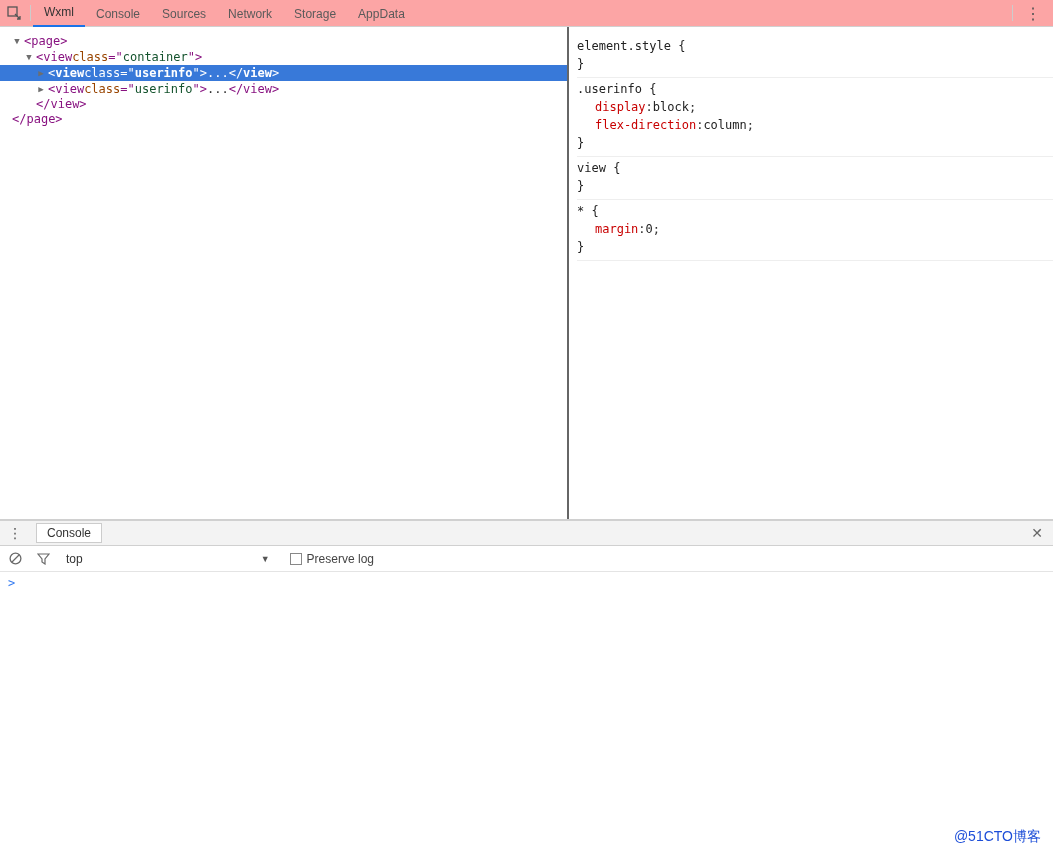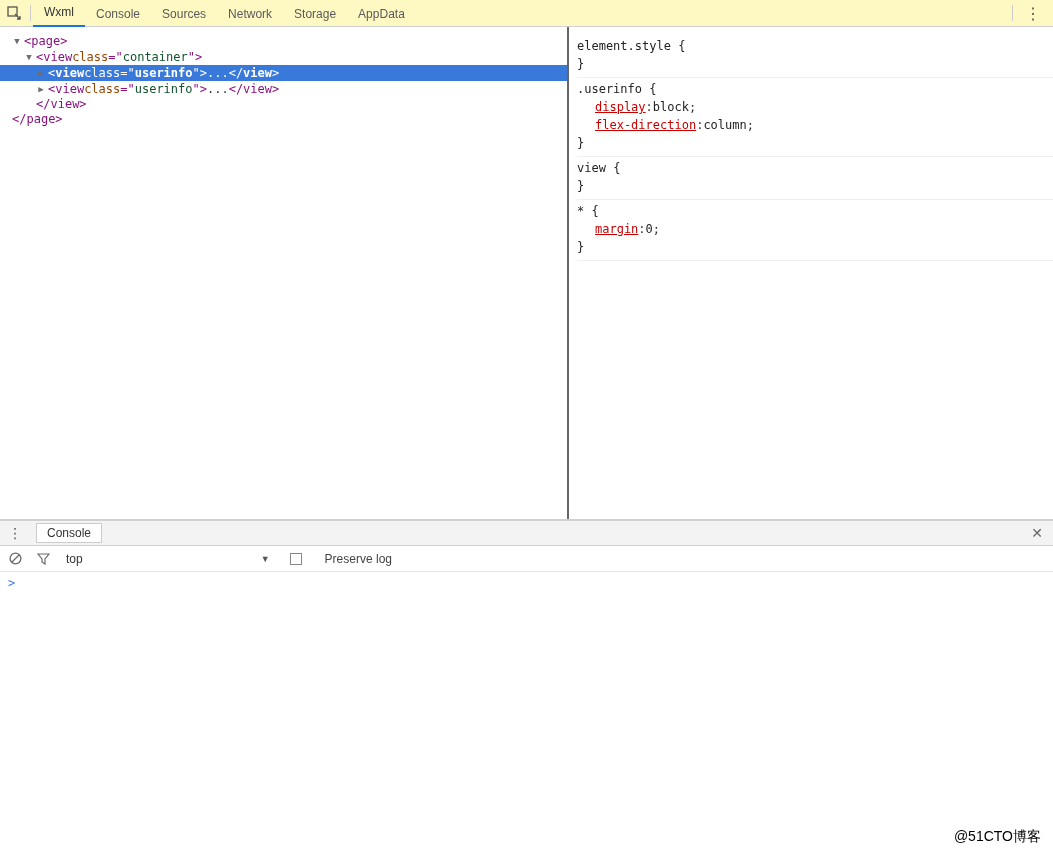--- a/index.html
+++ b/index.html
@@ -18,7 +18,7 @@
   border-bottom: 1px solid #d0d0d0;
   display: flex;
   align-items: center;
-  background: #fef9c3;
+  background: #fca5a5;
   position: relative;
 }
 .toolbar-icon {

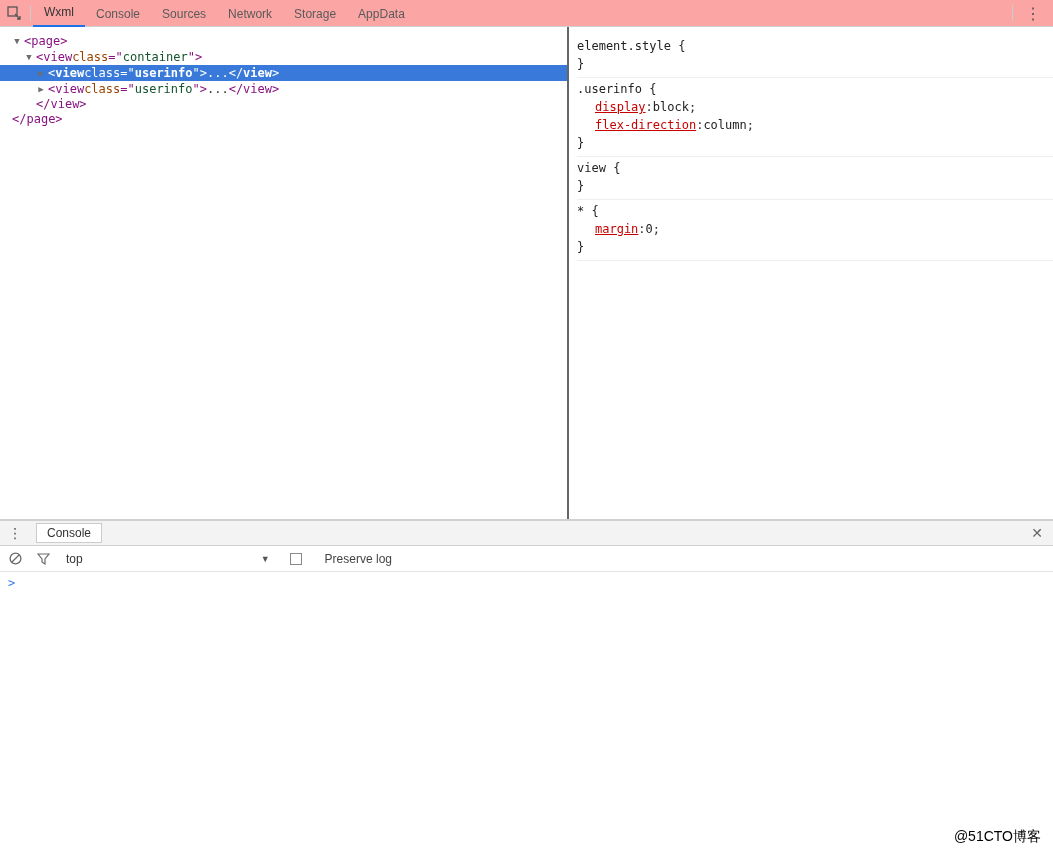--- a/index.html
+++ b/index.html
@@ -99,7 +99,7 @@
 
 .css-block { border-bottom:1px solid #eee; padding:2px 0 4px 0; }
 .sel { color:#222; }
-.prop { color:#c80000;text-decoration:underline; }
+.prop { color:#c80000; }
 .val  { color:#222; }
 .strike { text-decoration: line-through; }
 .brace { color:#222; }

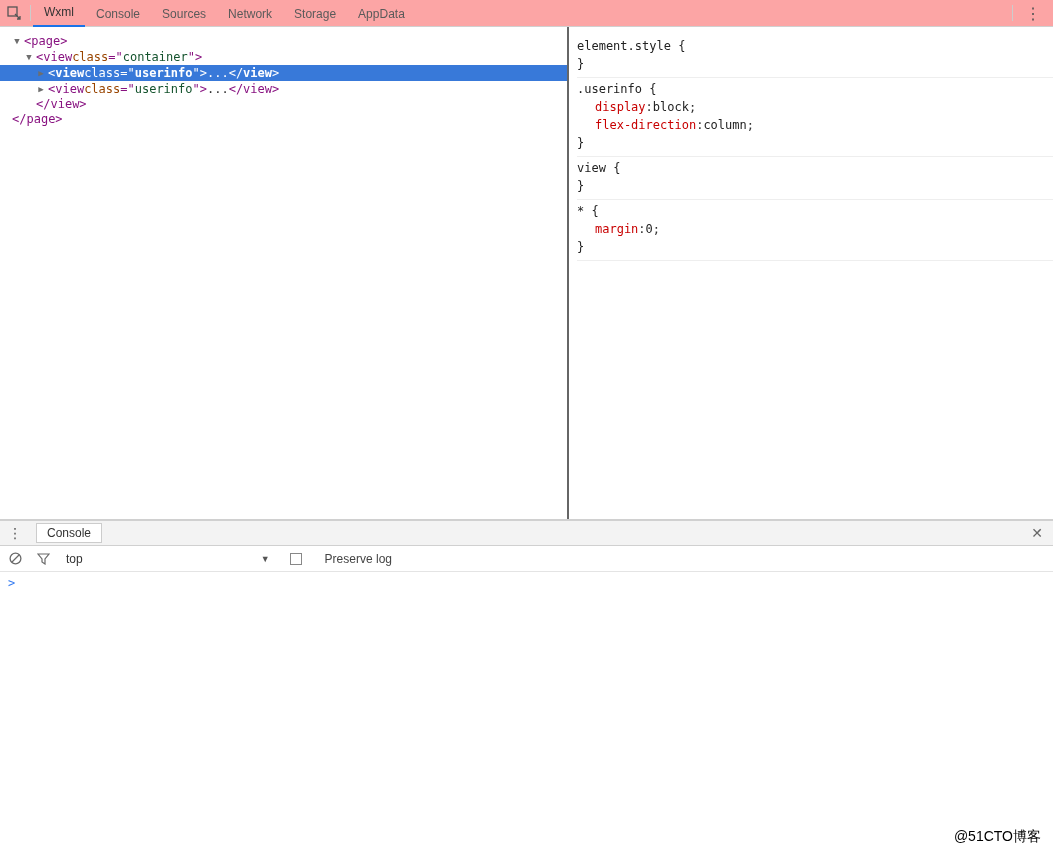--- a/index.html
+++ b/index.html
@@ -138,7 +138,7 @@
   display:flex;align-items:center; gap:4px;
 }
 .ctx-arrow{font-size:9px;color:#555;}
-.chk { display:flex;align-items:center;gap:23px; color:#444; font-size:12px; margin-left:10px;}
+.chk { display:flex;align-items:center;gap:5px; color:#444; font-size:12px; margin-left:10px;}
 .chkbox{width:12px;height:12px;border:1px solid #888;background:#fff;}
 
 .prompt-row{

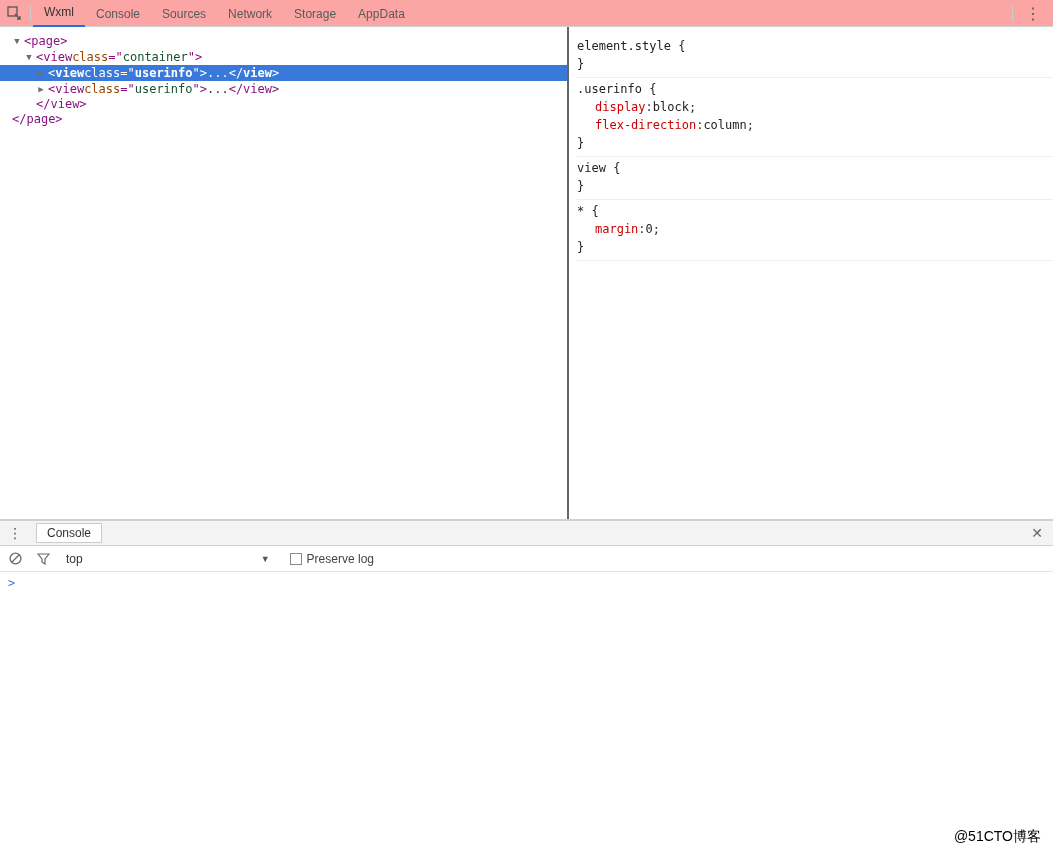--- a/index.html
+++ b/index.html
@@ -149,7 +149,7 @@
 }
 .watermark{
   position:absolute; right:12px; bottom:10px;
-  color:#000000; font-size:14px;
+  color:#1d4ed8; font-size:14px;
 }
 svg{display:block}
 </style>

